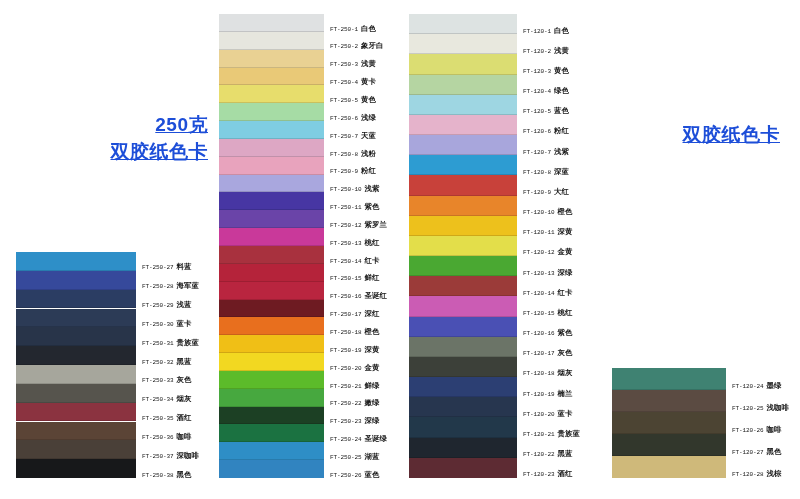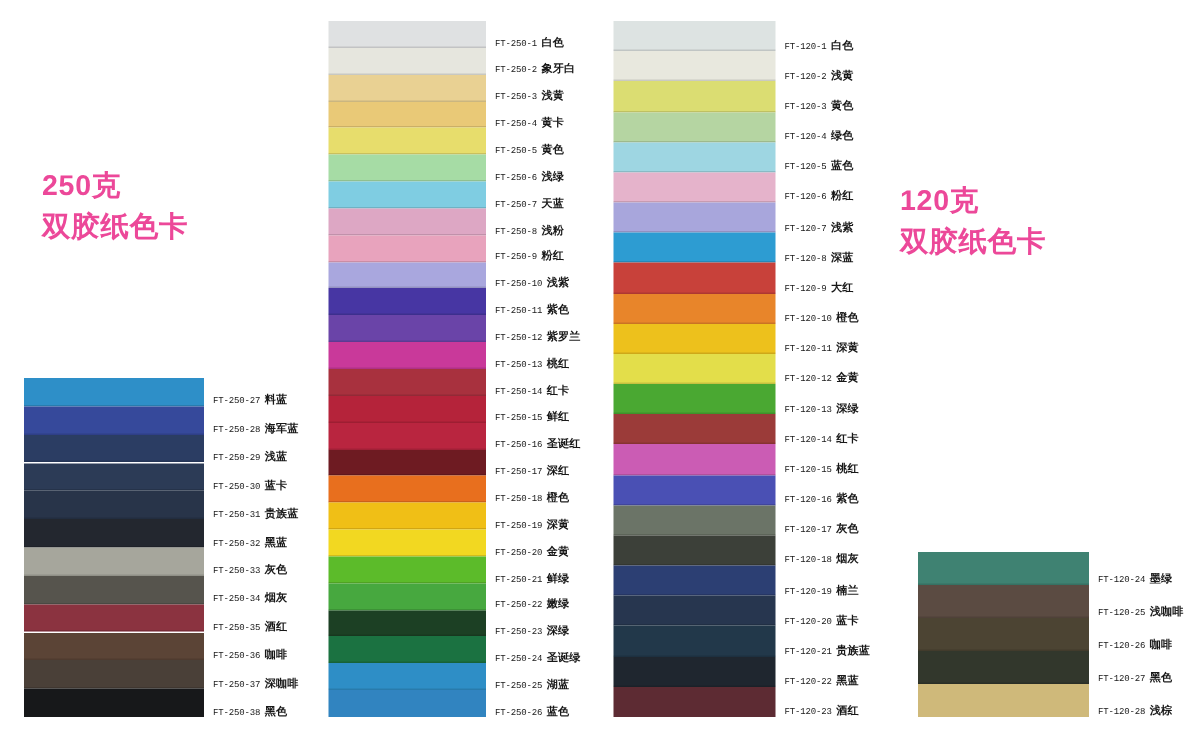--- a/index.html
+++ b/index.html
@@ -15,11 +15,12 @@
   
   .heading{
     position:absolute;
-    text-align:left;
+    text-align:right;
     font-weight:bold;
-    color:#ec4899;
+    color:#1d4ed8;
     line-height:1.42;
     letter-spacing:0.5px;
+    text-decoration:underline;
   }
   .heading .l1{font-size:19px;display:block;}
   .heading .l2{font-size:19px;display:block;}

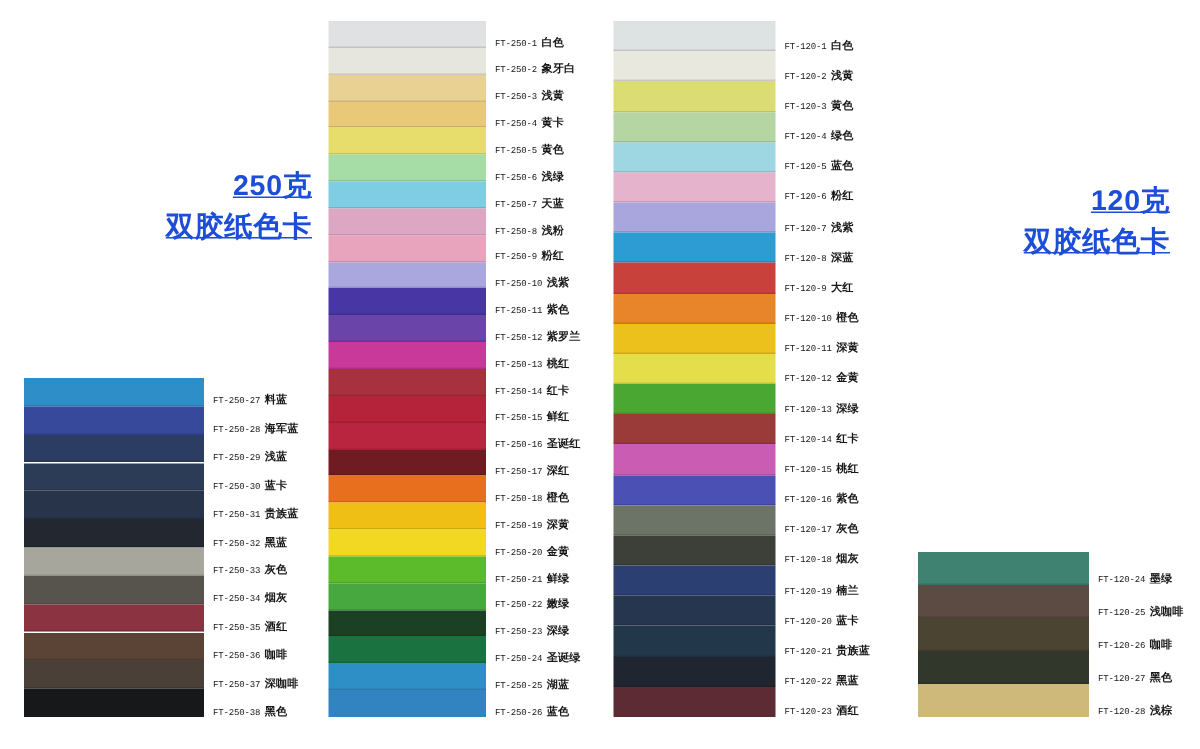--- a/index.html
+++ b/index.html
@@ -94,7 +94,6 @@
   </div>
 
   <div class="heading" id="heading-120">
-    <span class="l1">120克</span>
     <span class="l2">双胶纸色卡</span>
   </div>
 

